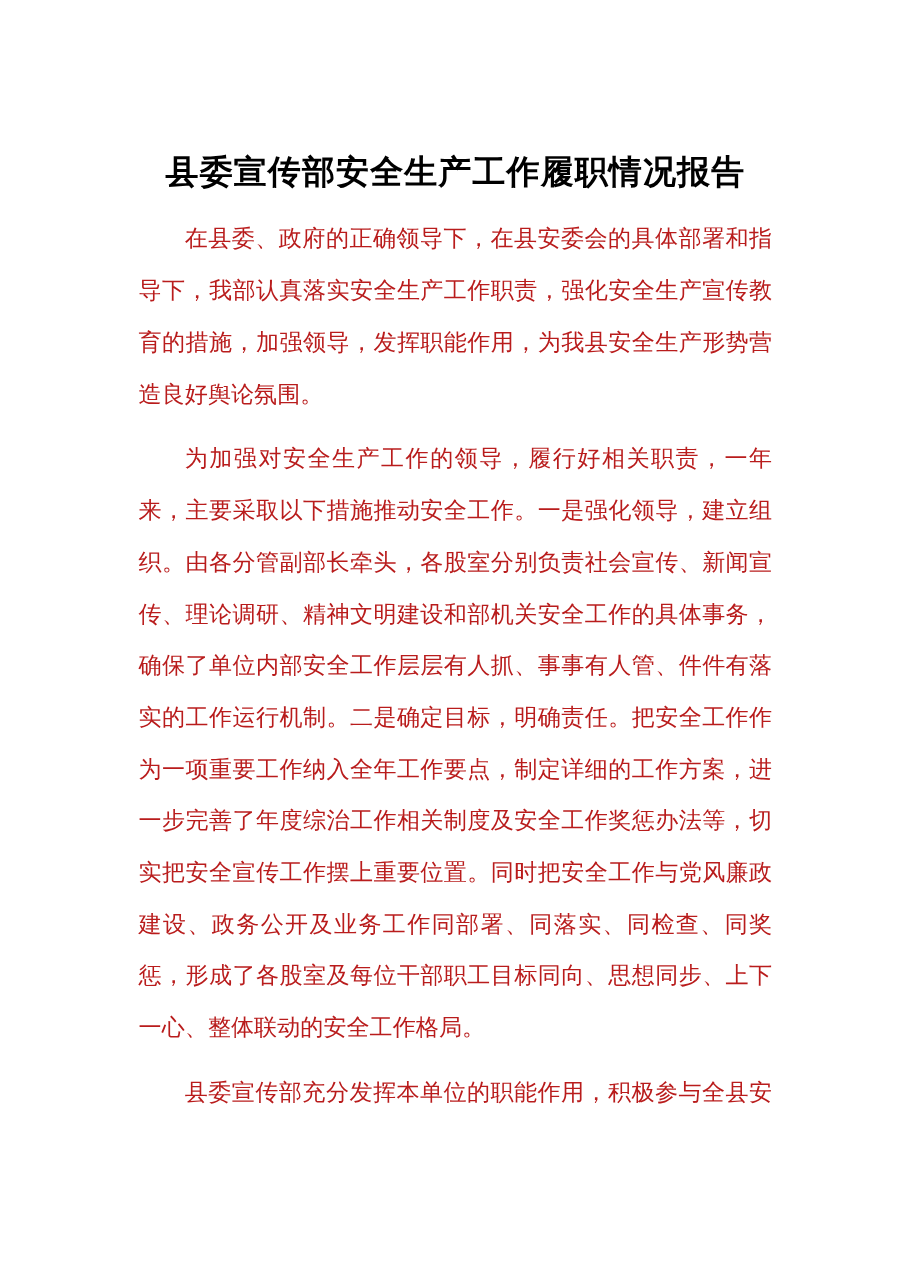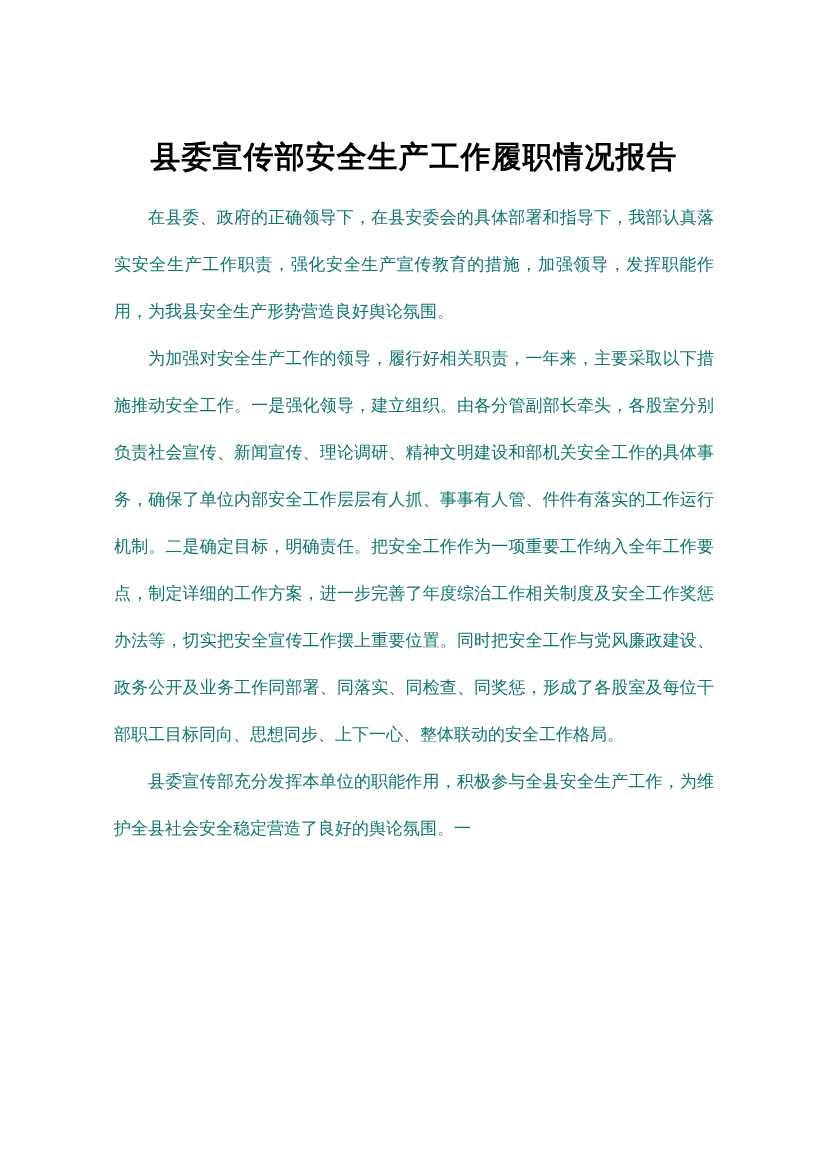--- a/index.html
+++ b/index.html
@@ -33,12 +33,12 @@
     letter-spacing: 1px;
   }
   .para {
-    margin: 0;
-    font-size: 17px;
+    margin: 12px;
+    font-size: 21px;
     line-height: 47px;
     text-align: justify;
     text-indent: 2em;
-    color: #0f766e;
+    color: #b91c1c;
     word-break: break-all;
   }
   .footer {

